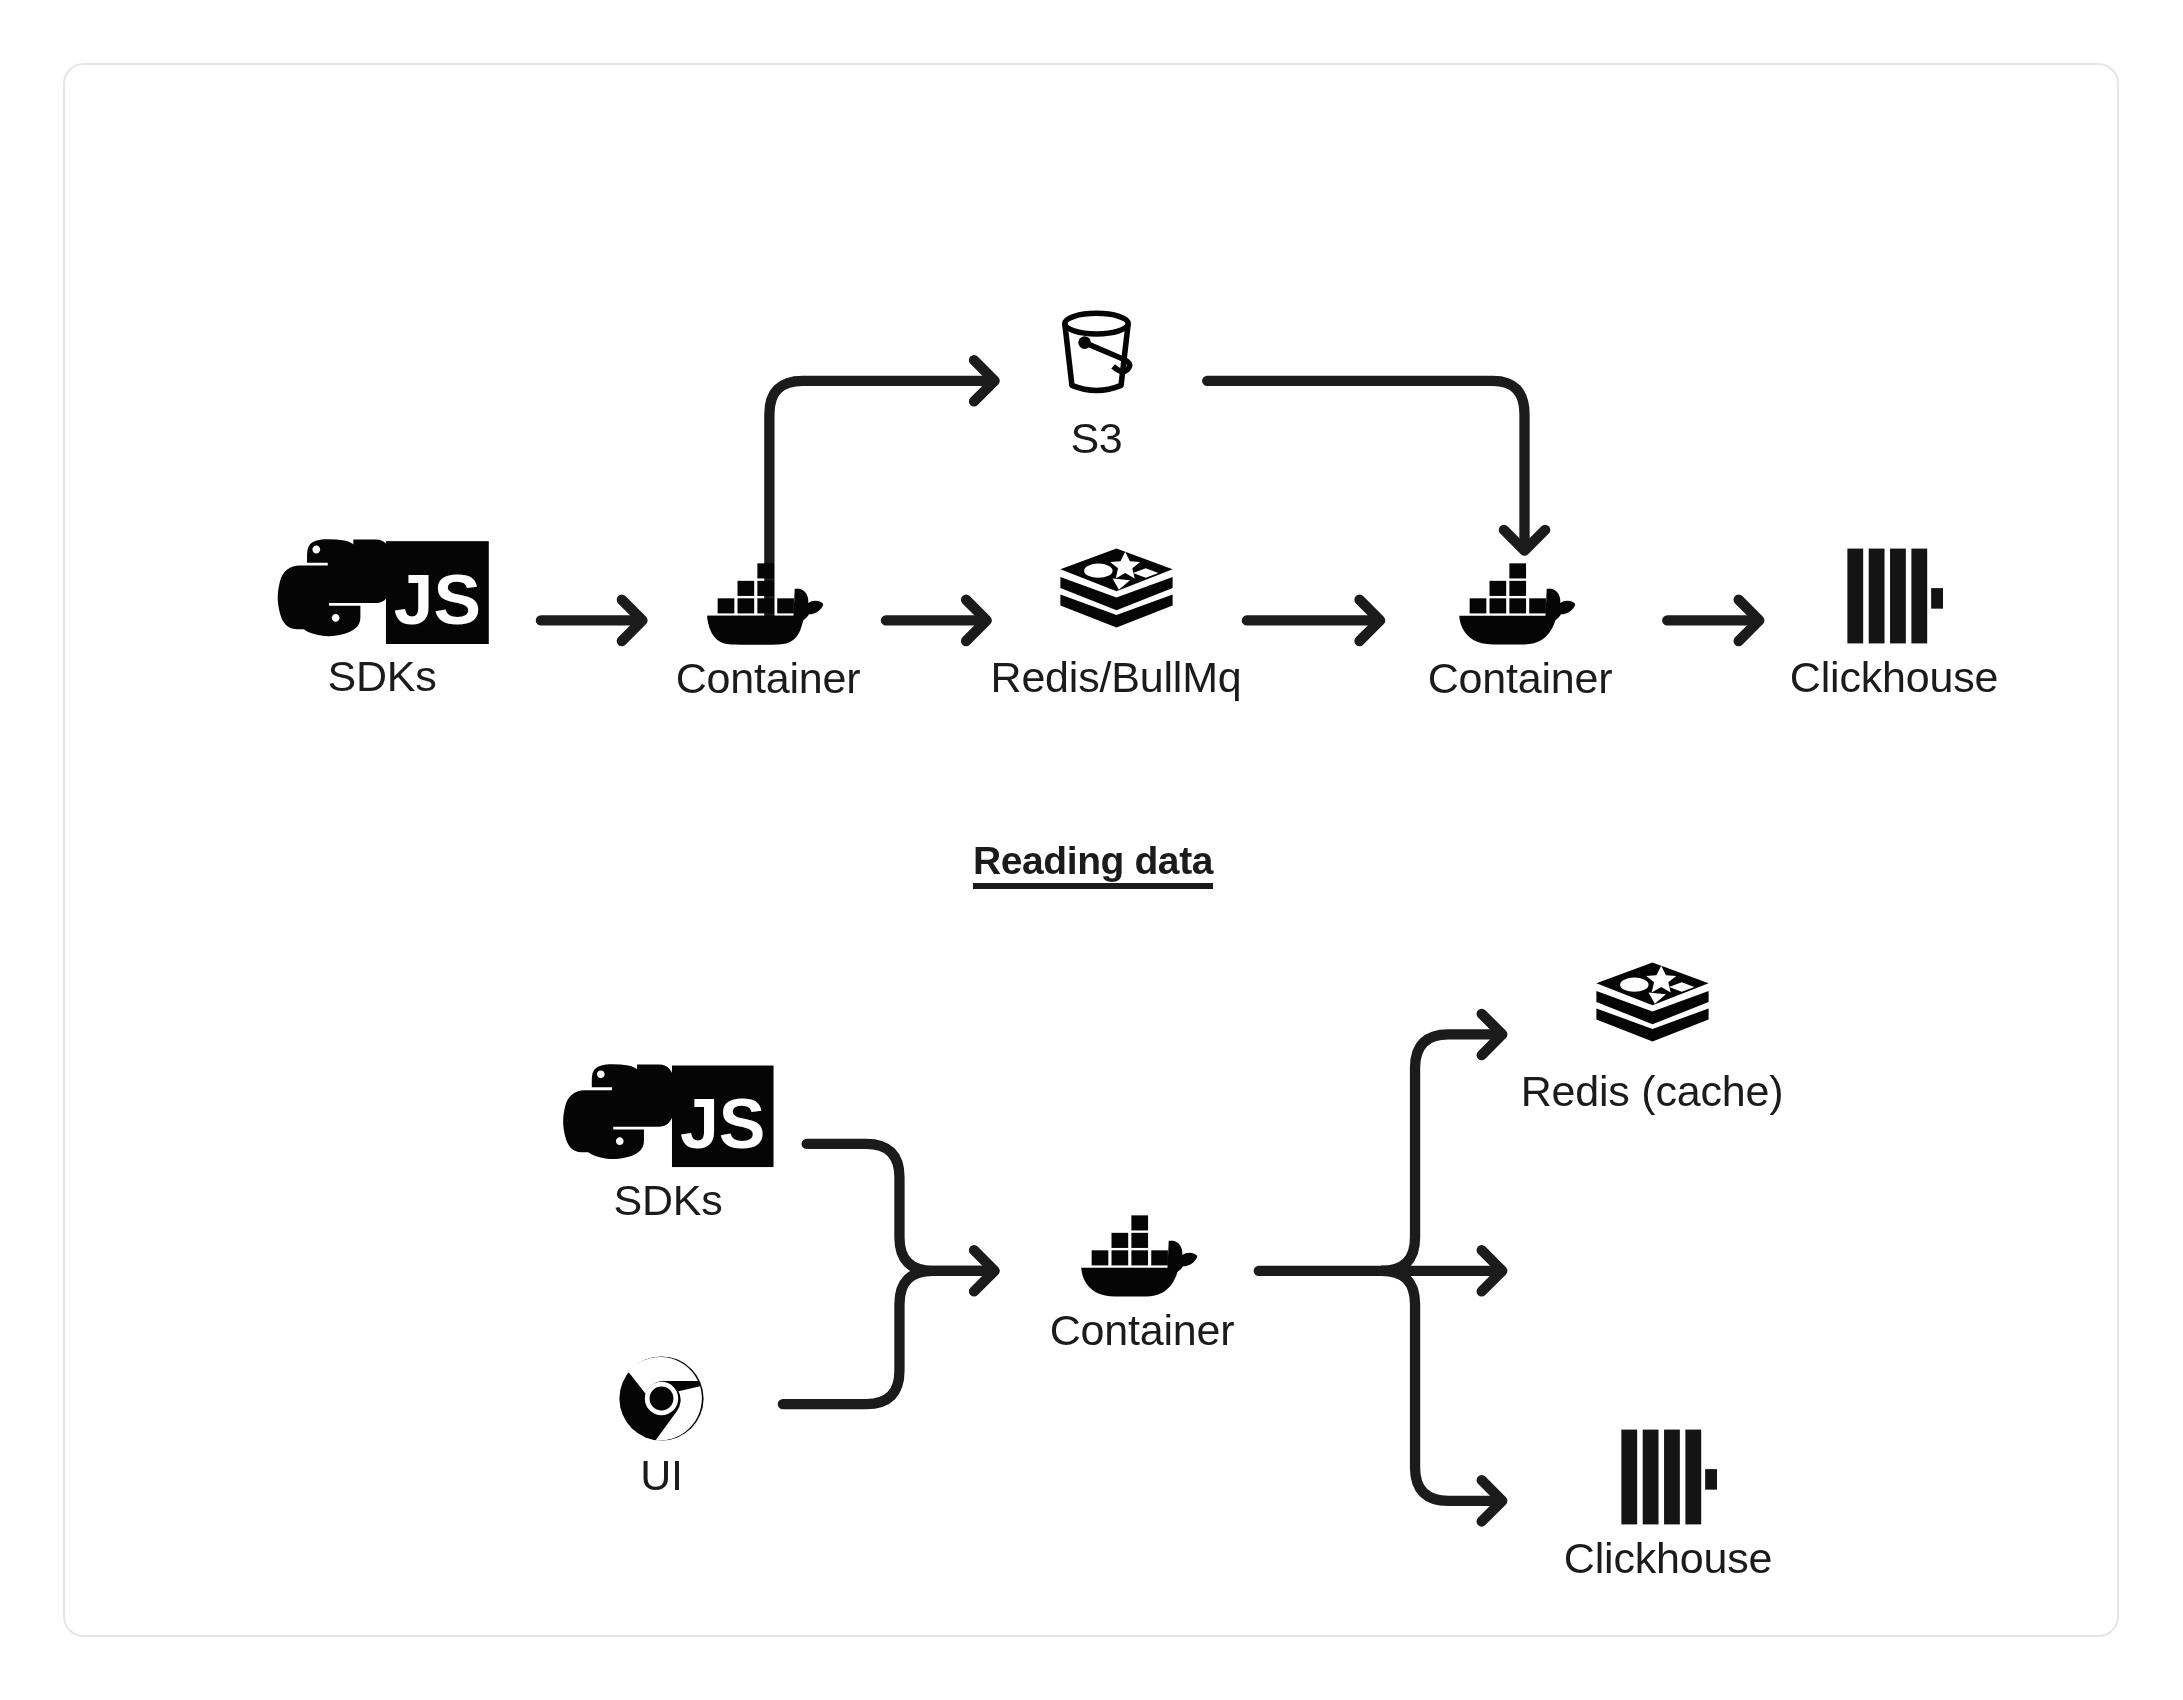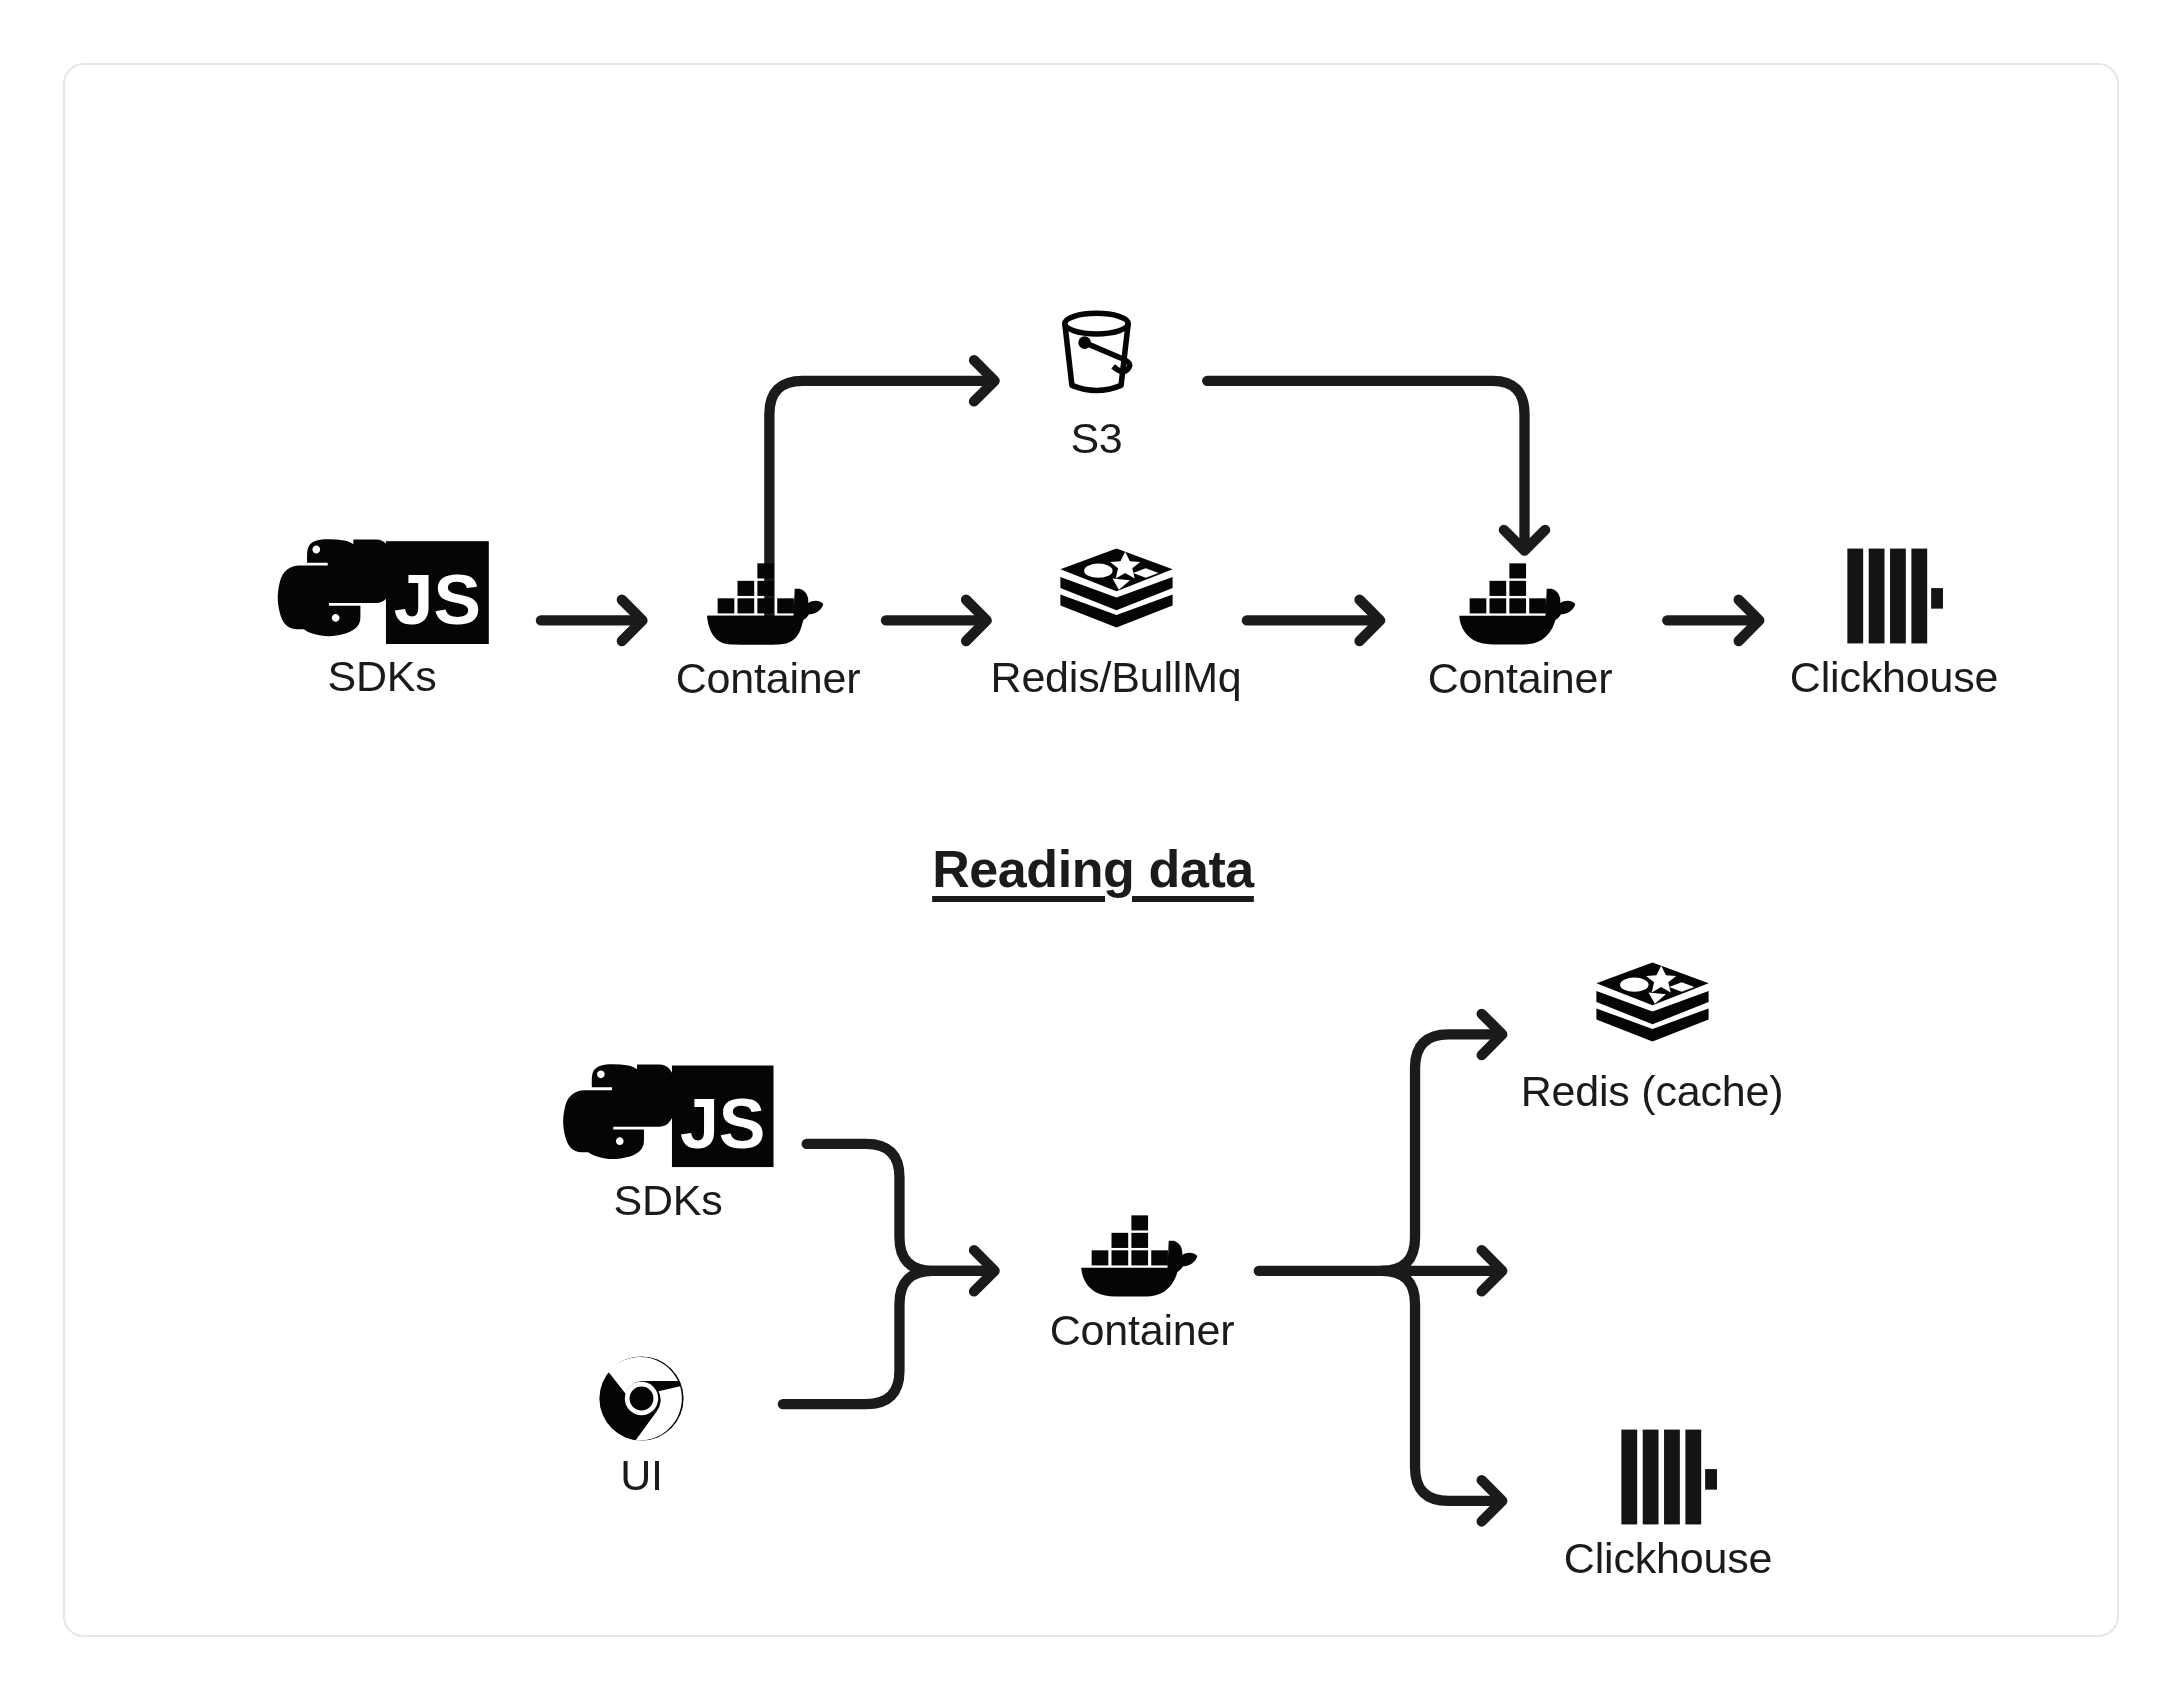--- a/index.html
+++ b/index.html
@@ -33,7 +33,7 @@
     text-decoration-thickness:5.6px;
   }
   #title-ingestion{left:0;top:71px;width:2056px;font-size:52px;}
-  #title-reading{left:0;top:774px;width:2056px;font-size:52px;}
+  #title-reading{left:0;top:774px;width:2056px;font-size:39px;}
 
   .node{position:absolute;display:flex;flex-direction:column;align-items:center;}
   .node .glyph{display:flex;align-items:flex-end;justify-content:flex-start;}

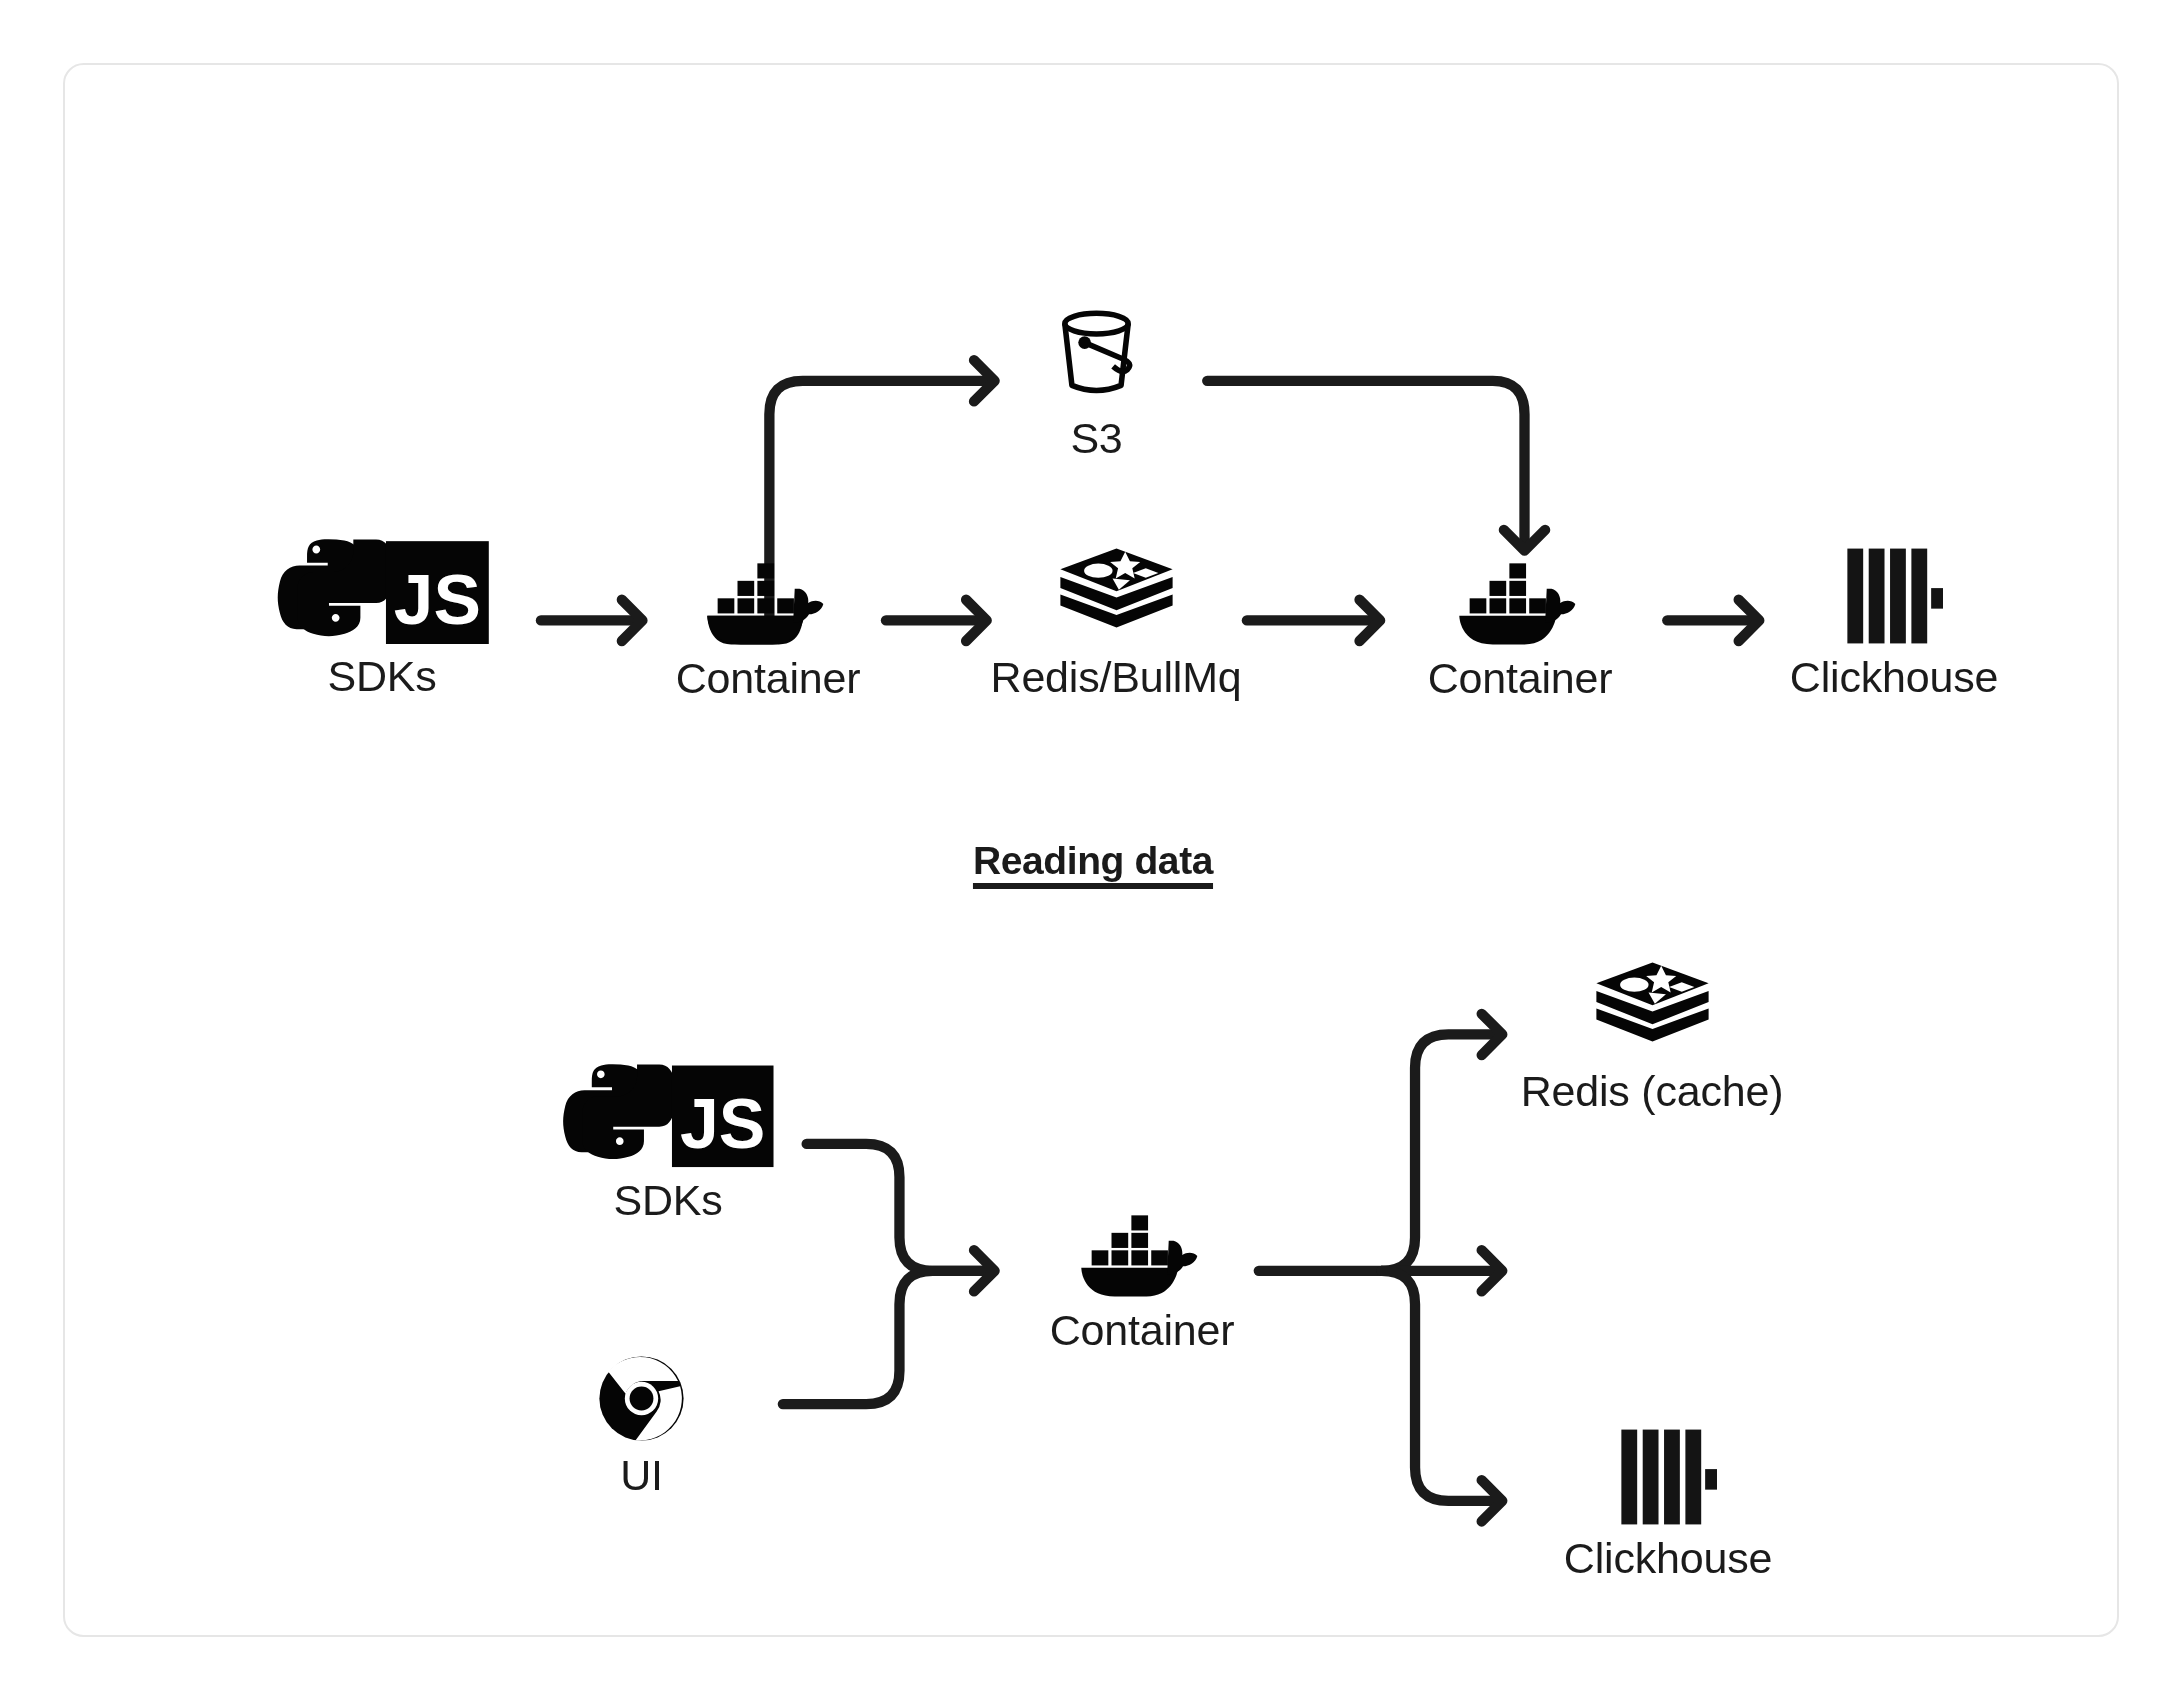--- a/index.html
+++ b/index.html
@@ -238,7 +238,7 @@
       <div class="cap">SDKs</div>
     </div>
 
-    <div class="node" style="left:505px;top:1289px;width:143px;">
+    <div class="node" style="left:525px;top:1289px;width:143px;">
       <div class="glyph">
         <svg width="89" height="89" viewBox="0 0 112 112">
           <circle cx="56" cy="56" r="53" fill="#050505"></circle>

